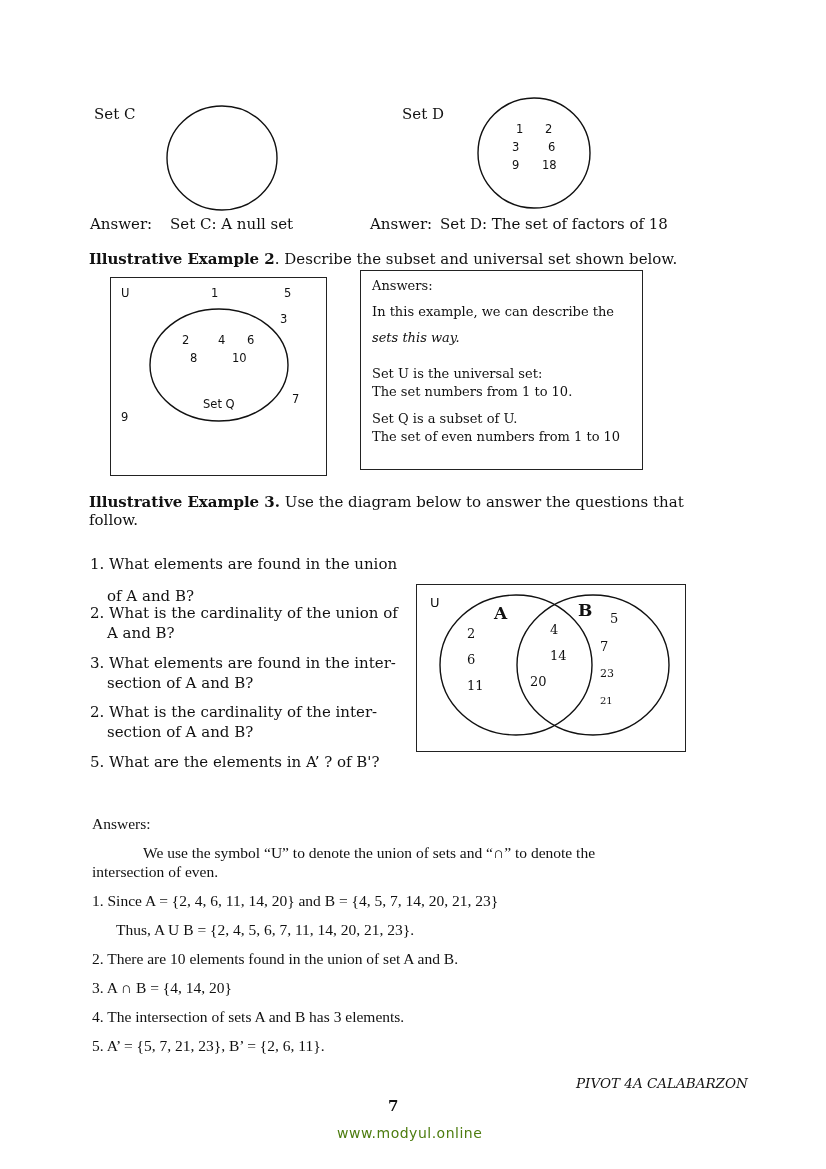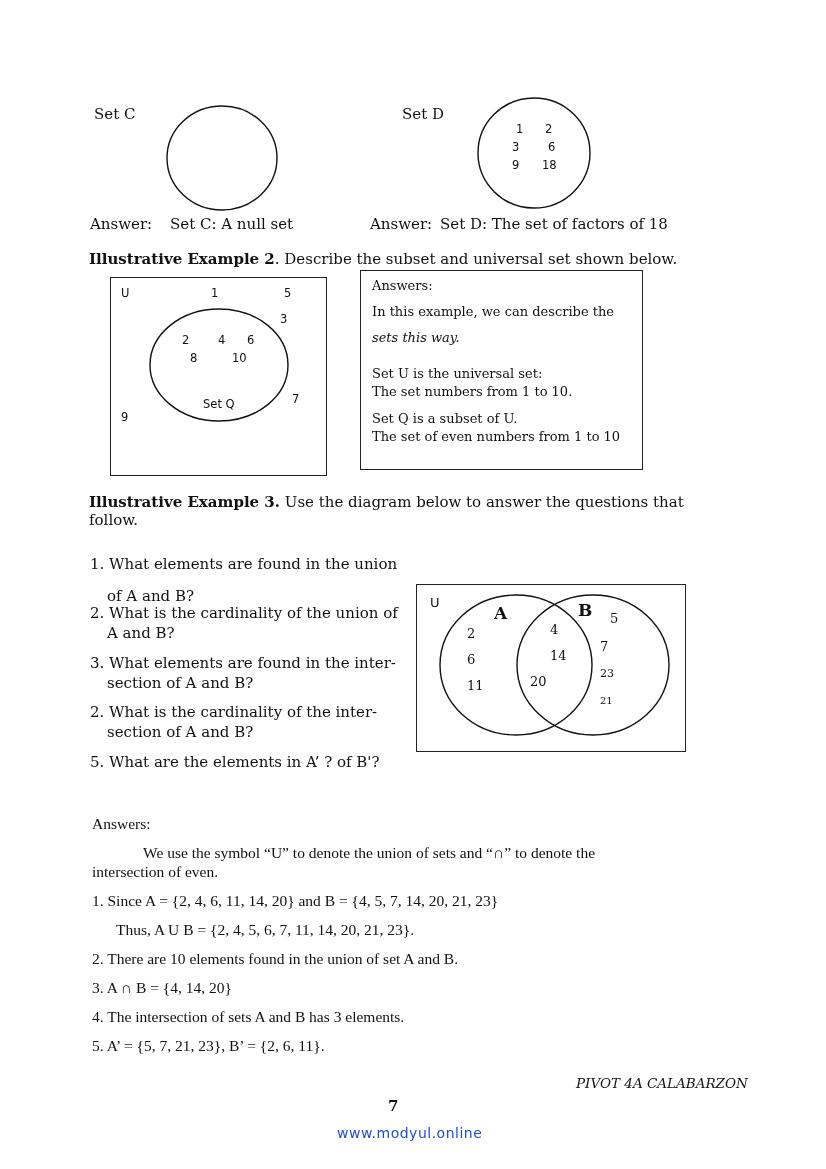--- a/index.html
+++ b/index.html
@@ -16,7 +16,7 @@
     .q-item { font-size: 15px; line-height: 20px; }
     .tnr { font-family: "Liberation Serif", serif; font-size: 15.5px; }
     .footer-italic { font-style: italic; font-size: 13.5px; margin-left: 38px; }
-    .watermark { color: #1d4ed8; font-family: "DejaVu Sans", sans-serif; font-size: 14px; letter-spacing: 0.5px; }
+    .watermark { color: #4d7c0f; font-family: "DejaVu Sans", sans-serif; font-size: 14px; letter-spacing: 0.5px; }
   </style>
 </head>
 <body>

